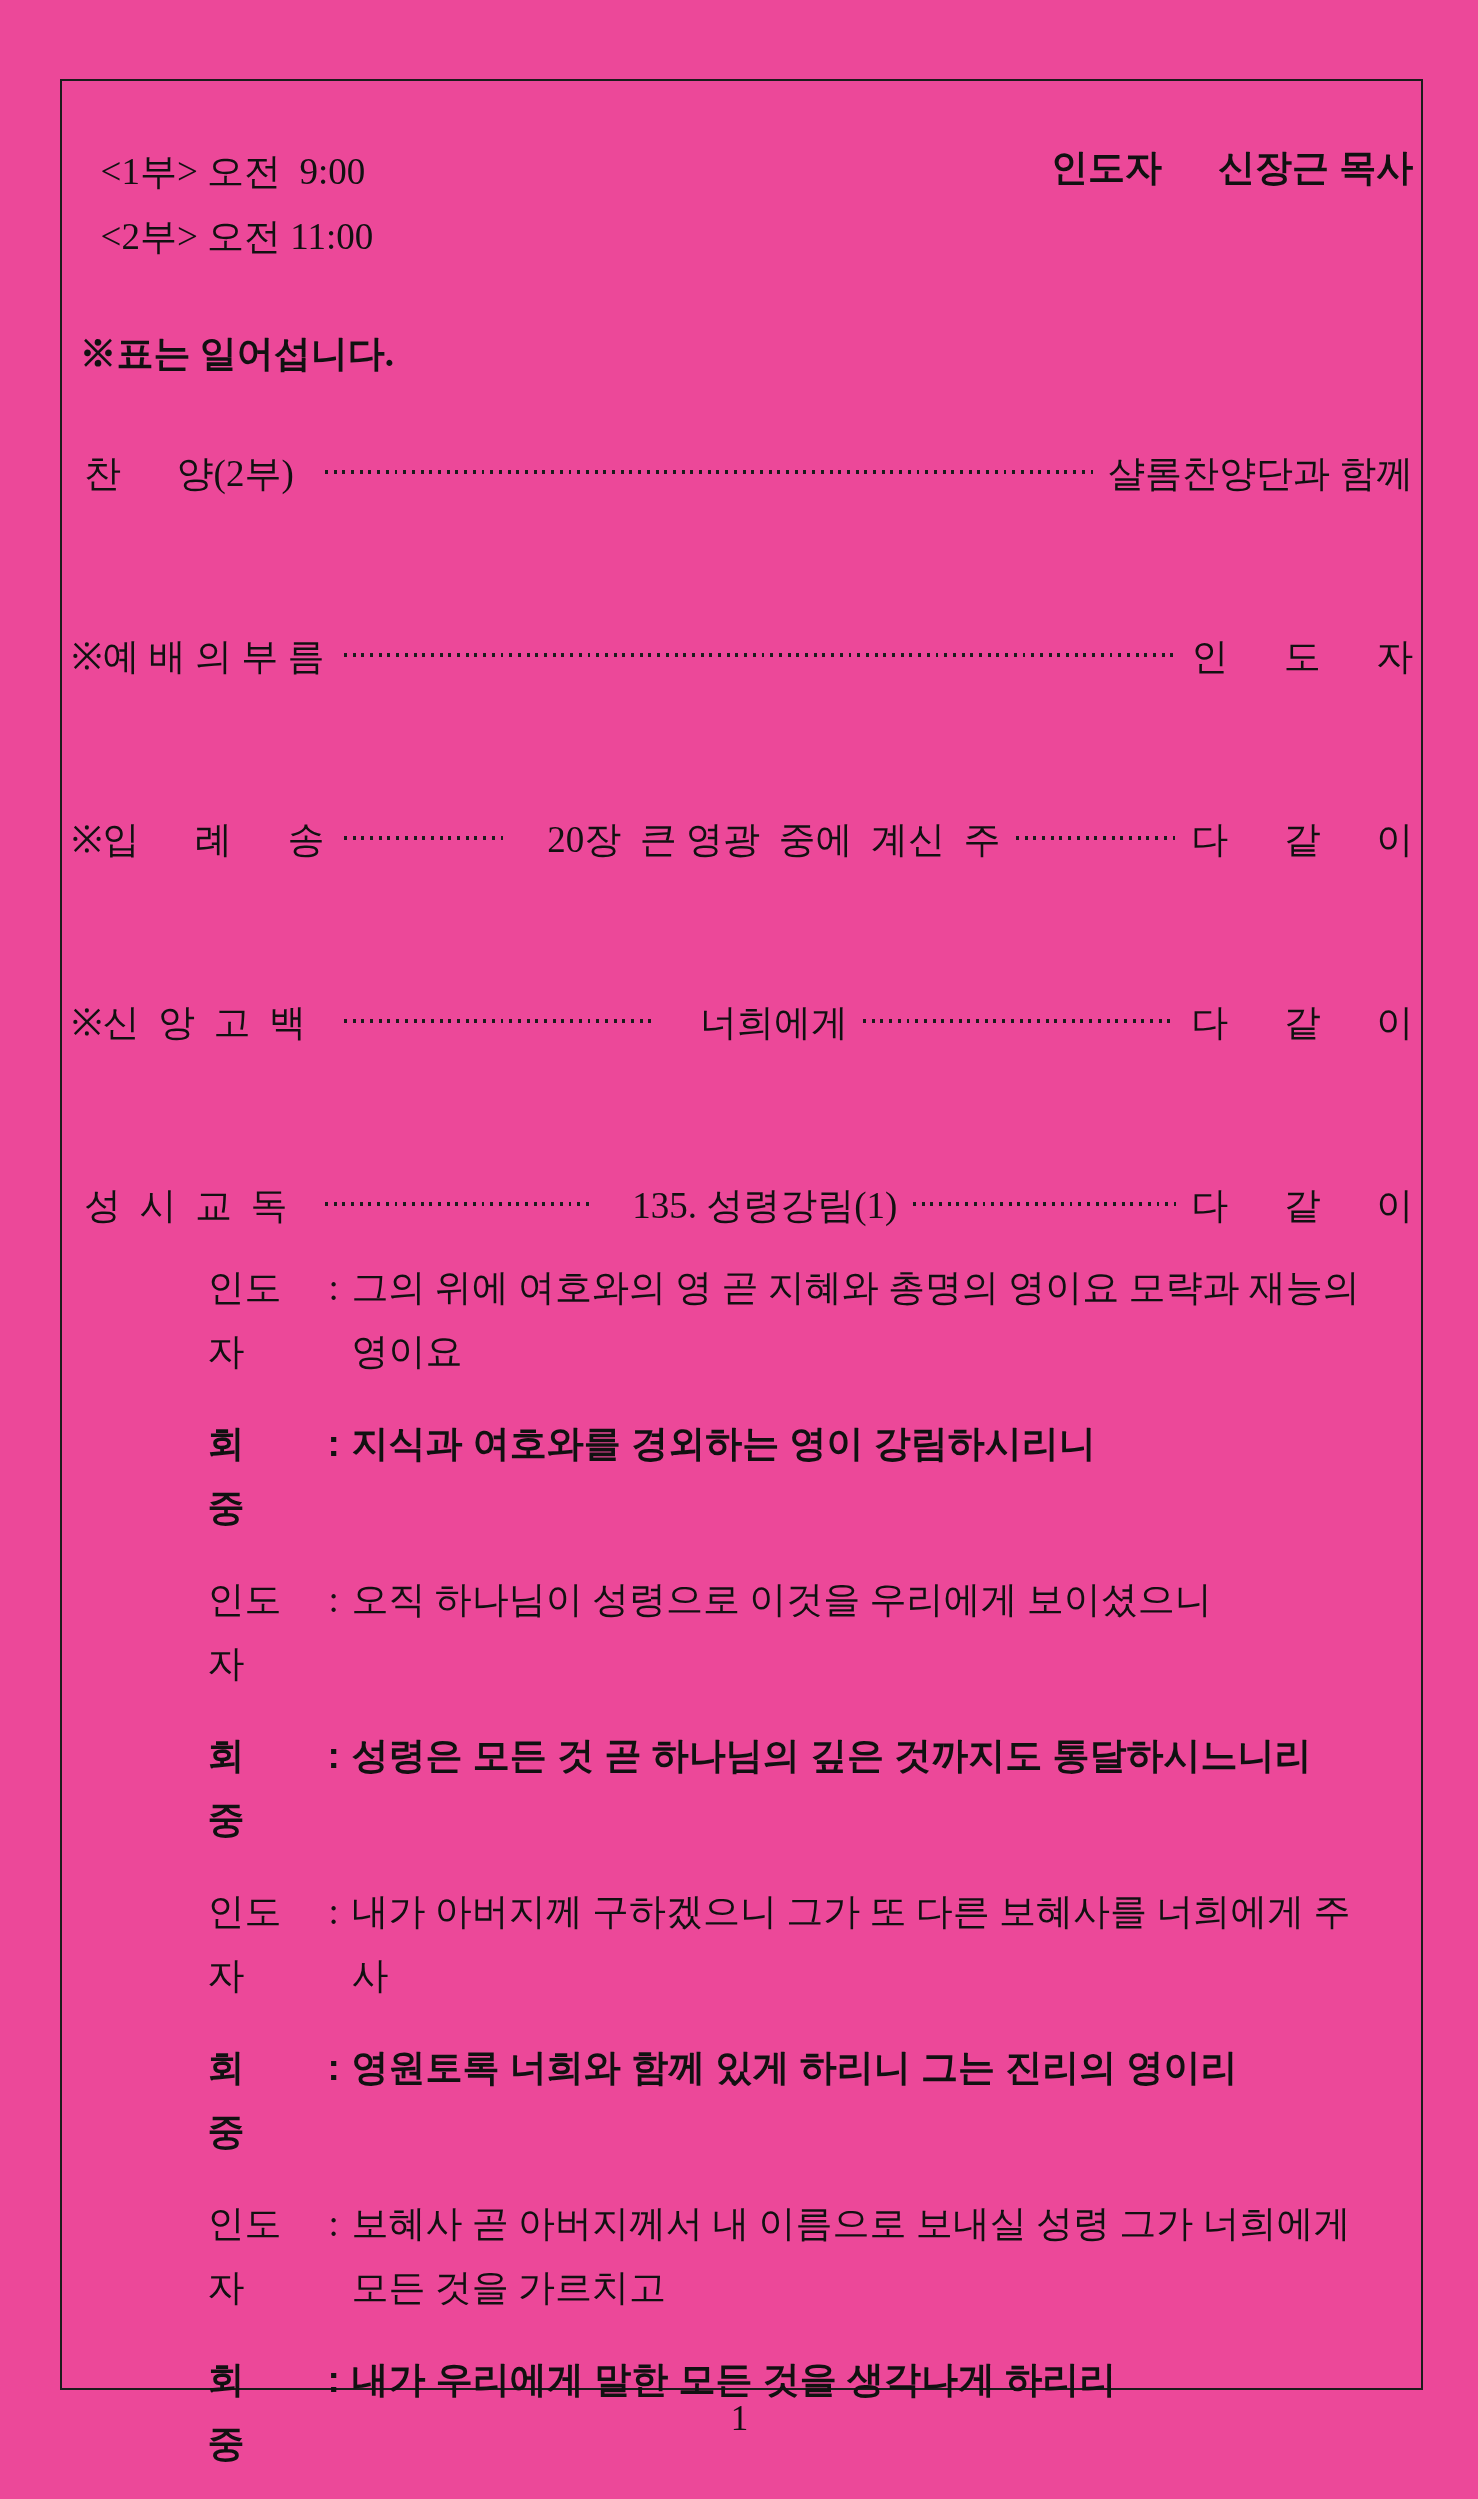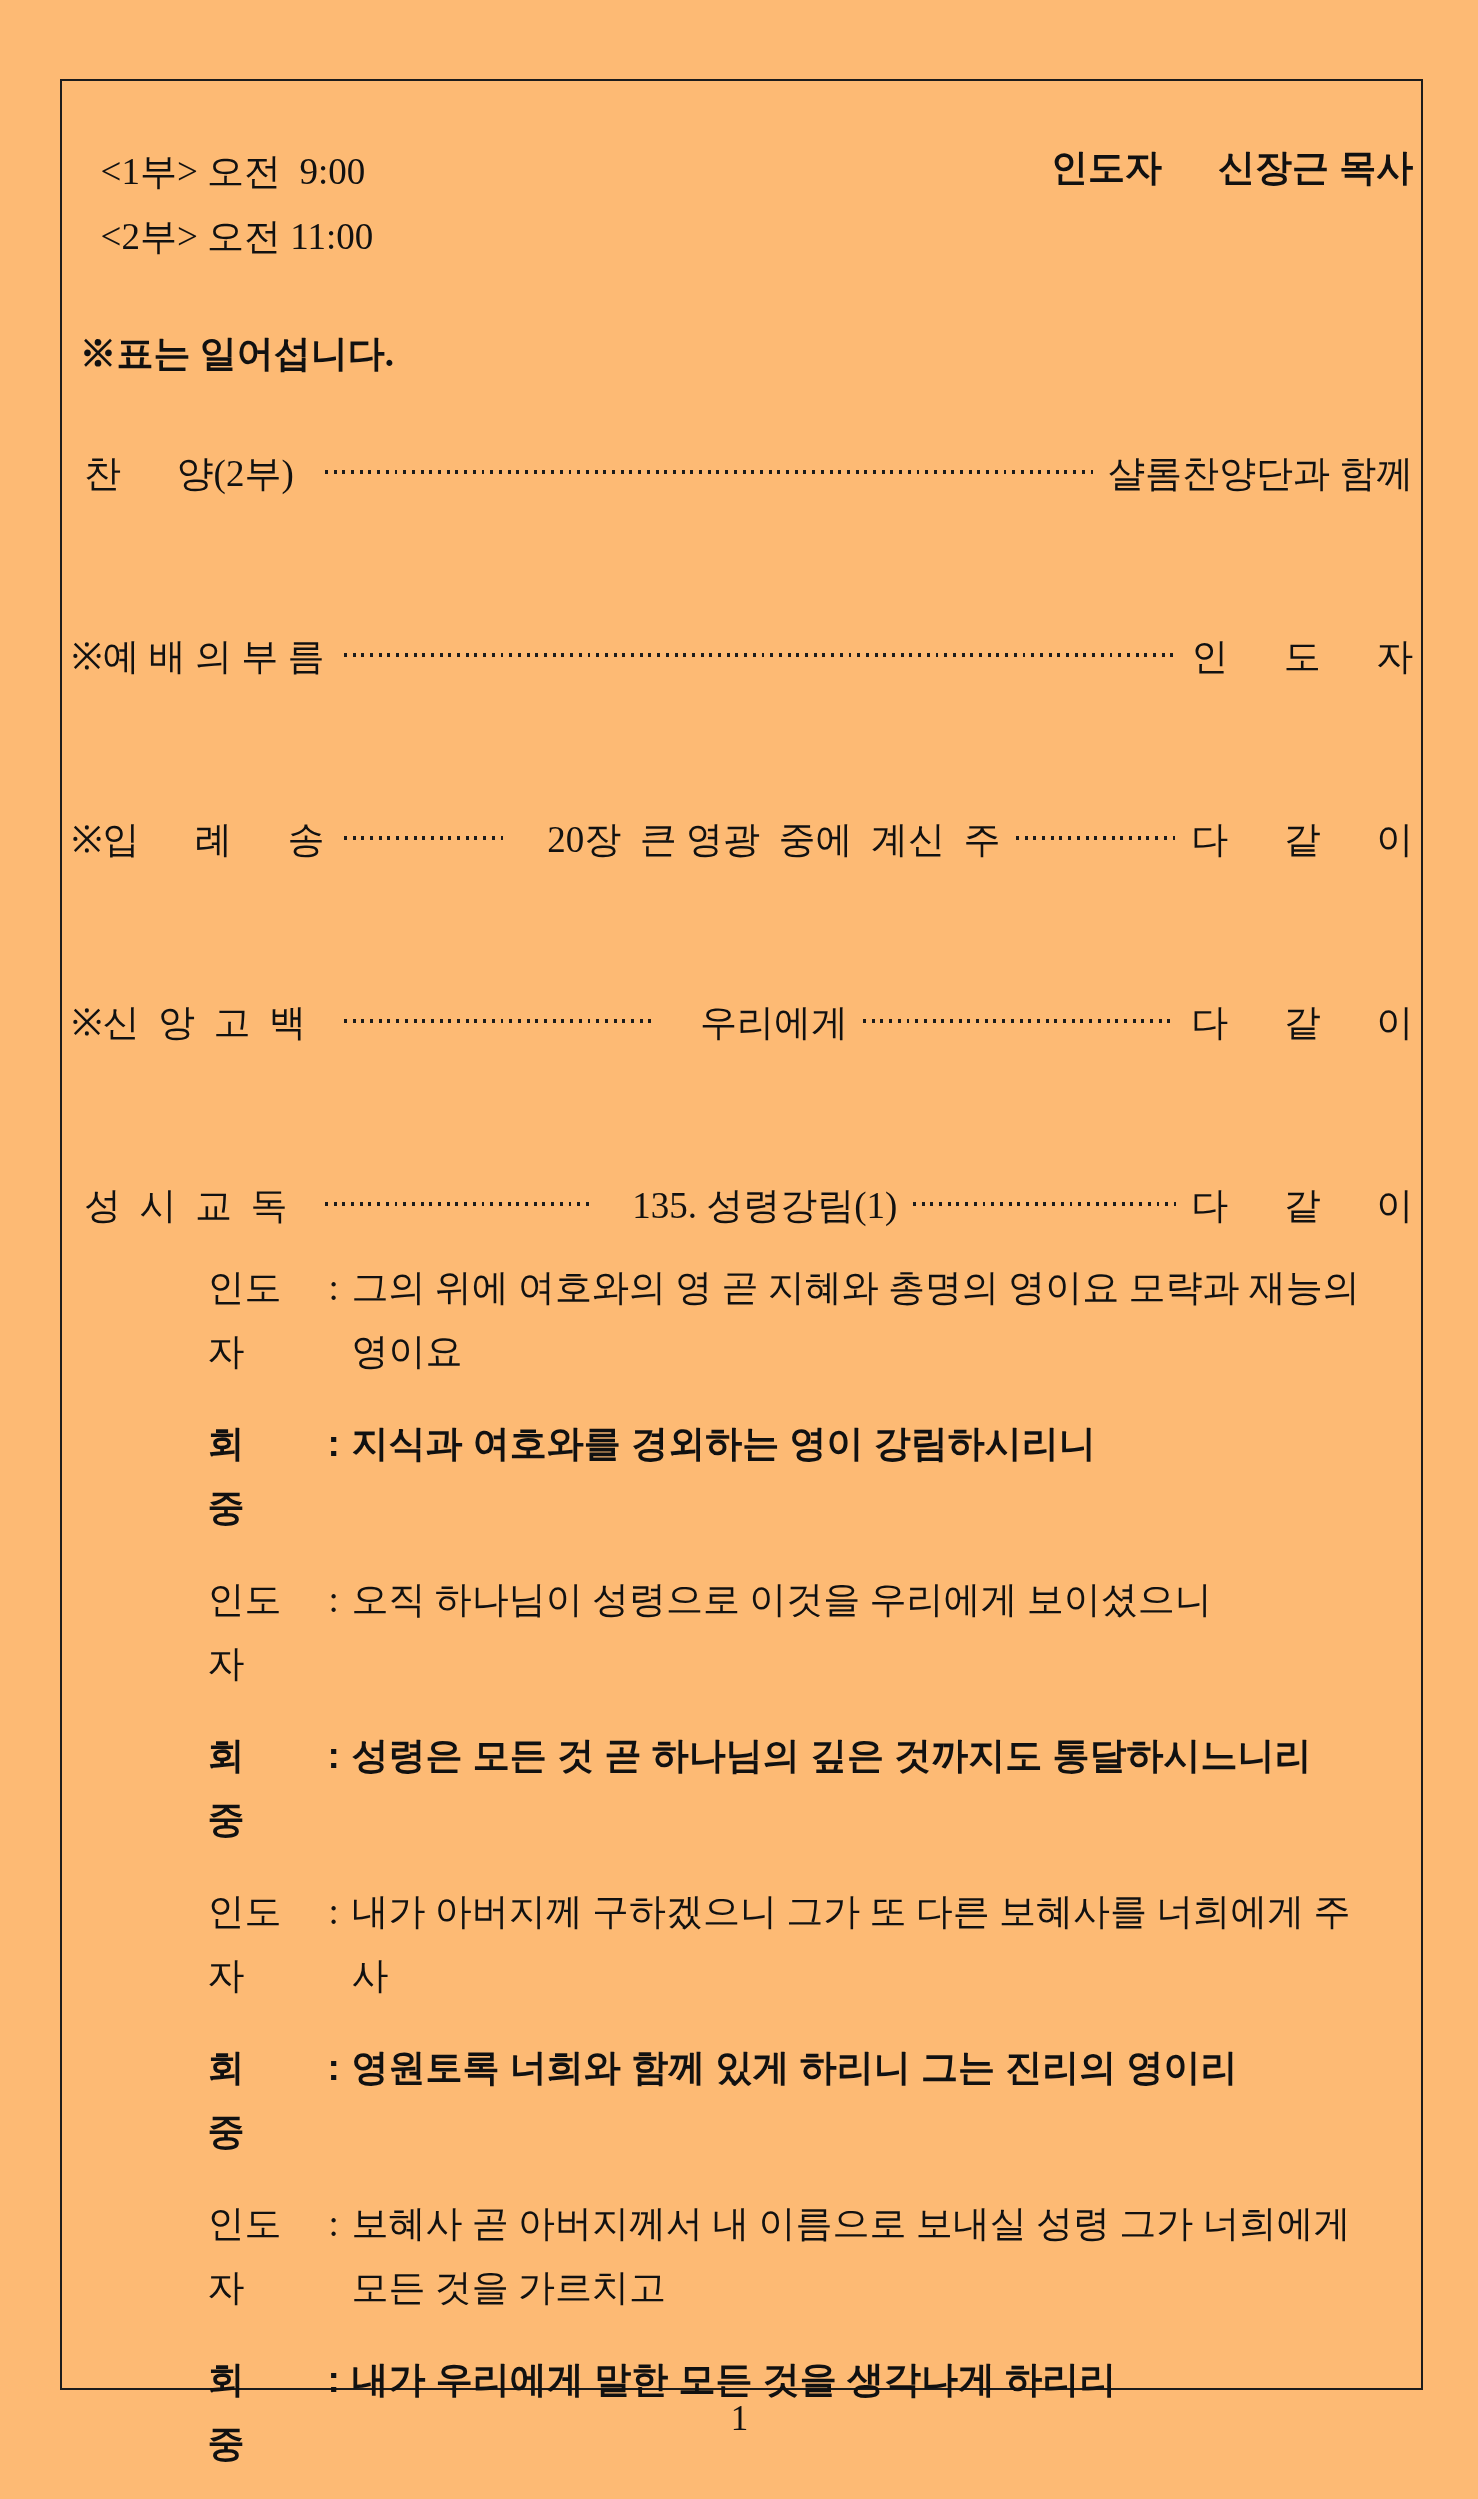--- a/index.html
+++ b/index.html
@@ -6,7 +6,7 @@
   .page{
     position:relative;
     width:1479px;height:2500px;
-    background:#fdba74;
+    background:#ec4899;
     color:#111111;
     font-family:"Liberation Serif", serif;
     overflow:hidden;

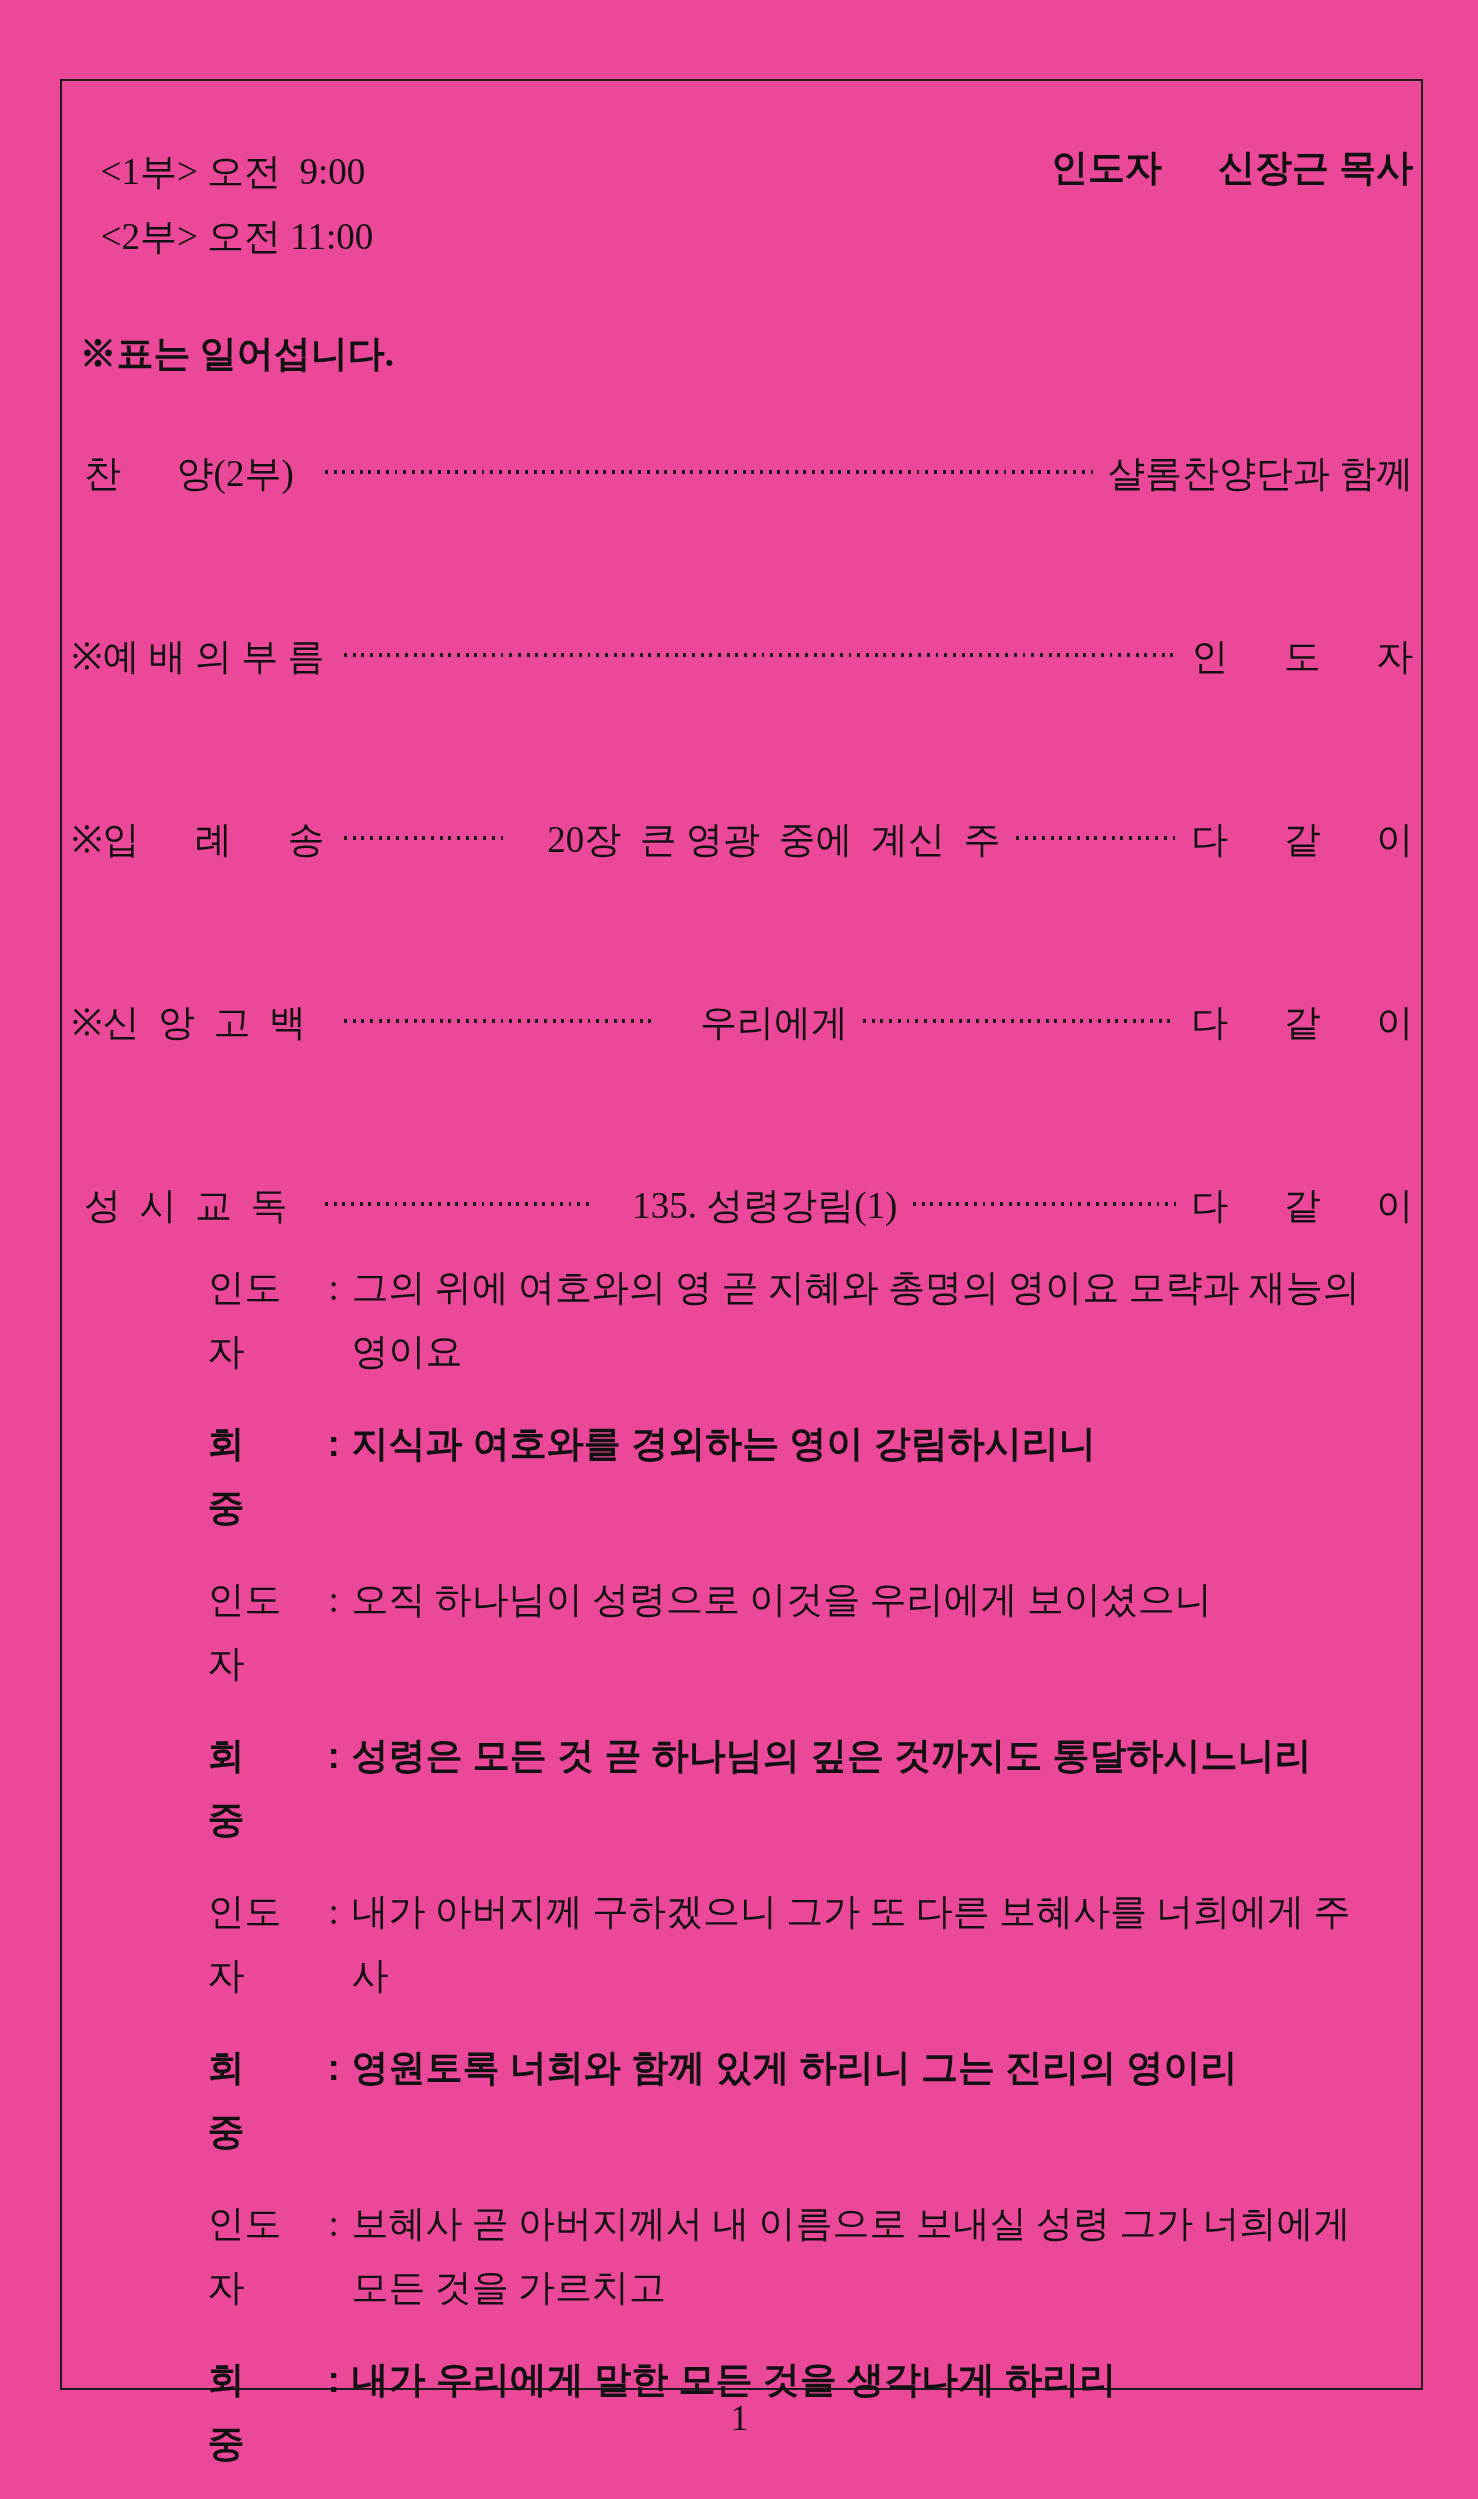--- a/index.html
+++ b/index.html
@@ -110,7 +110,7 @@
         <span class="star-slot" data-bind="order_rows.3.star">※</span>
         <span class="order-label" data-bind="order_rows.3.label">신  앙  고  백</span>
         <span class="dotted-leader"></span>
-        <span class="order-center" data-bind="order_rows.3.center">우리에게</span>
+        <span class="order-center" data-bind="order_rows.3.center">너희에게</span>
         <span class="dotted-leader"></span>
         <span class="order-right" data-bind="order_rows.3.right">다      같      이</span>
       </div>

